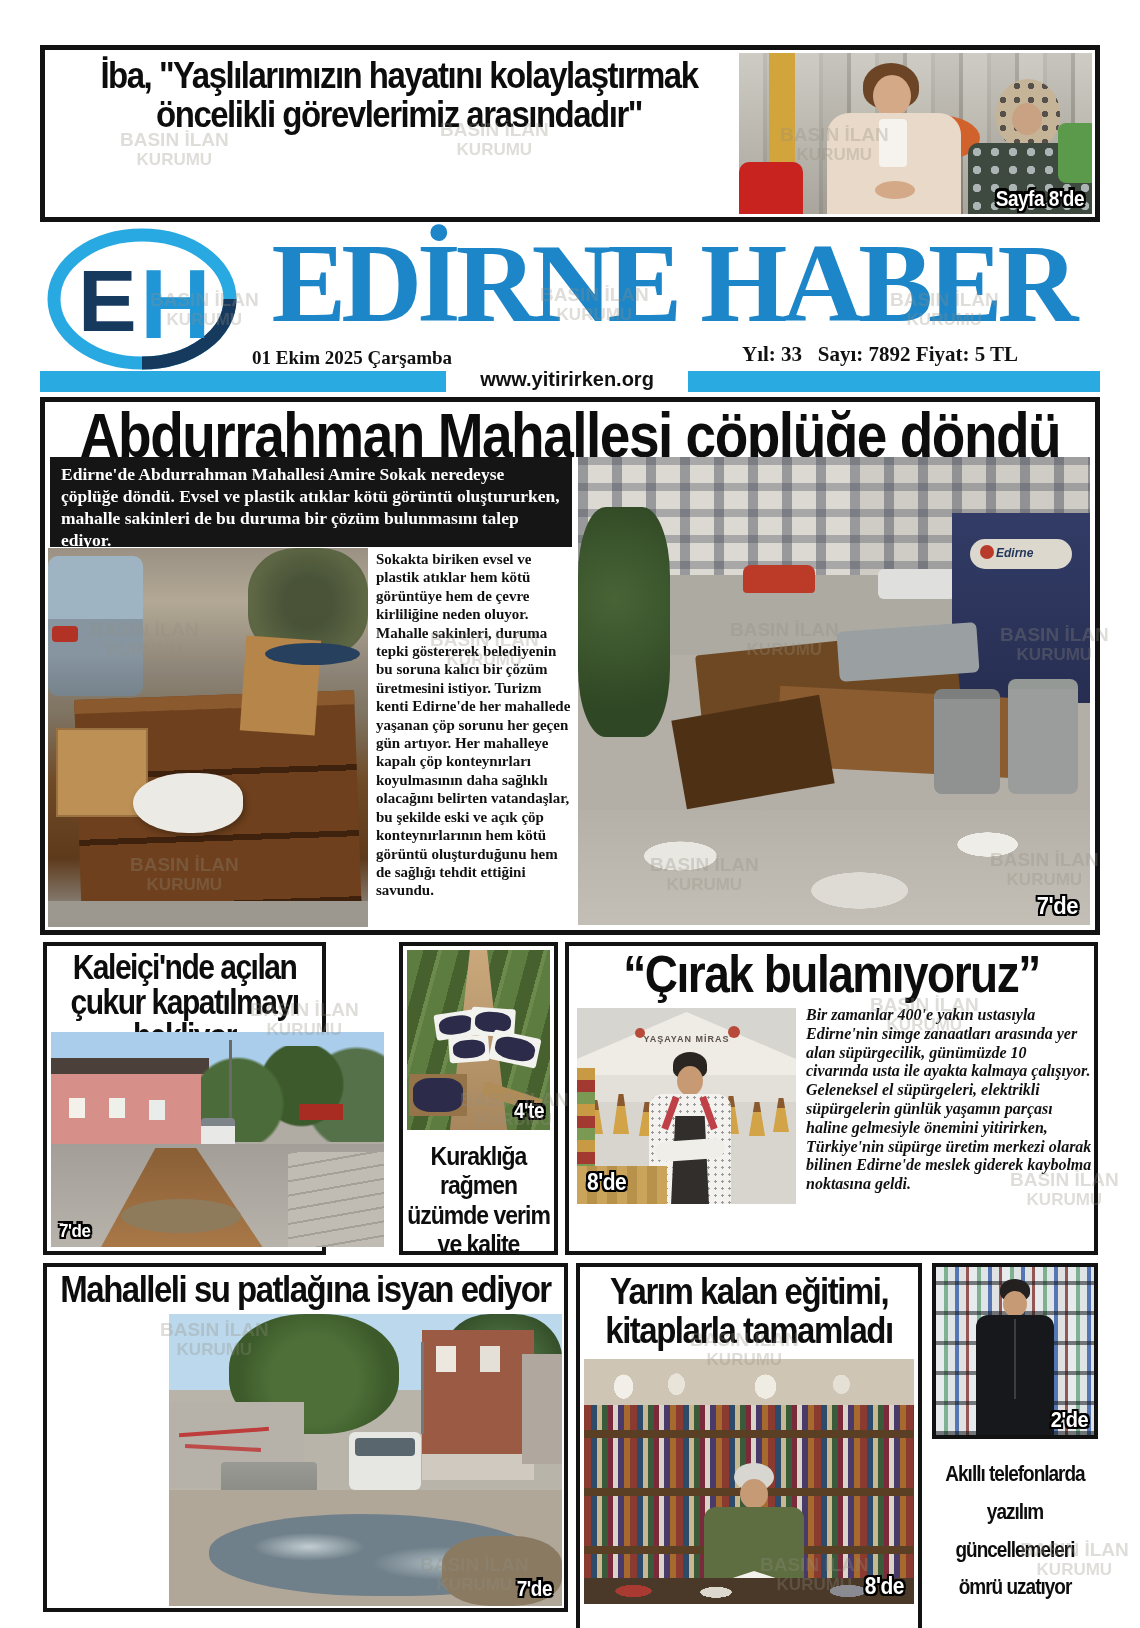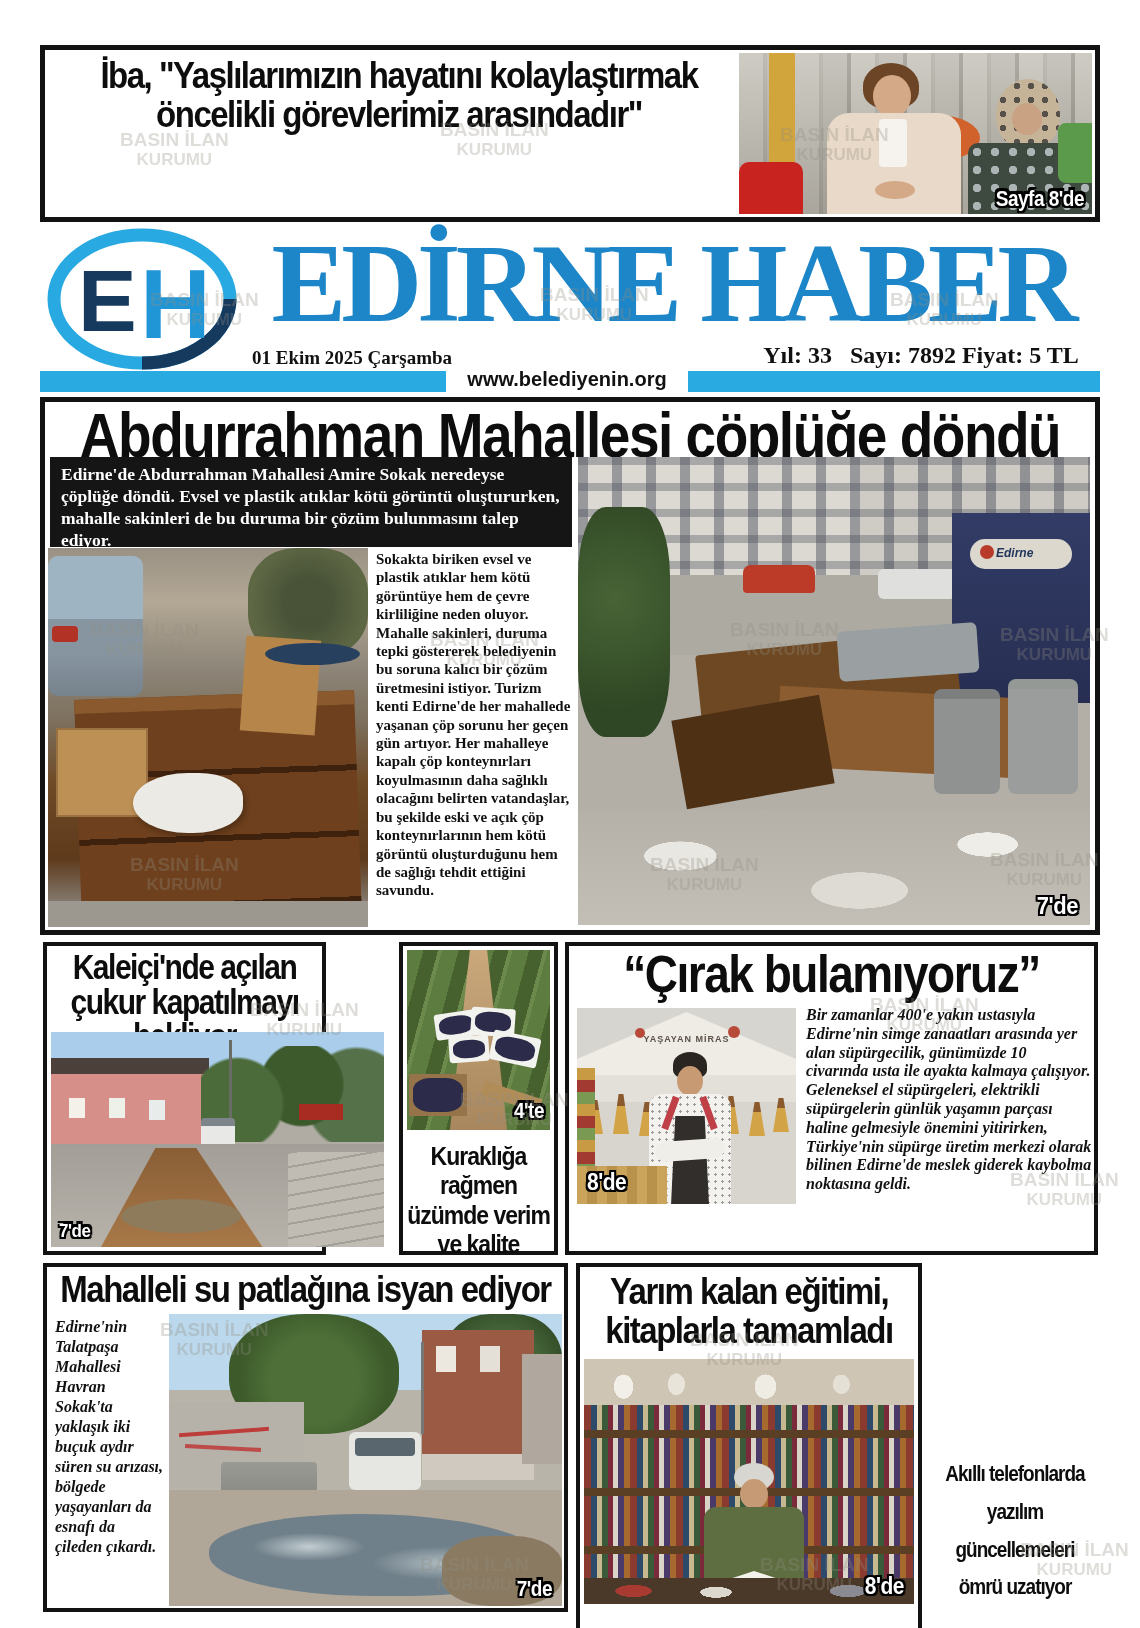--- a/index.html
+++ b/index.html
@@ -117,7 +117,7 @@
     </svg>
     <div class="abs ser" style="left:245px;top:230px;width:855px;font-size:112px;letter-spacing:-5px;line-height:.95;color:#1d86c8;text-align:center;white-space:nowrap;">EDİRNE HABER</div>
     <div class="abs ser" style="left:252px;top:347px;font-size:19px;">01 Ekim 2025 Çarşamba</div>
-    <div class="abs ser" style="left:742px;top:342px;width:358px;font-size:24px;text-align:center;white-space:pre;">Yıl: 33   Sayı: 7892 Fiyat: 5 TL</div>
+    <div class="abs ser" style="left:742px;top:342px;width:358px;font-size:21px;text-align:left;white-space:pre;">Yıl: 33   Sayı: 7892 Fiyat: 5 TL</div>
     <div class="abs" style="left:40px;top:371px;width:406px;height:21px;background:#29abe2;"></div>
     <div class="abs" style="left:446px;top:368px;width:242px;font-size:20px;font-weight:800;color:#111;text-align:center;">www.belediyenin.org</div>
     <div class="abs" style="left:688px;top:371px;width:412px;height:21px;background:#29abe2;"></div>

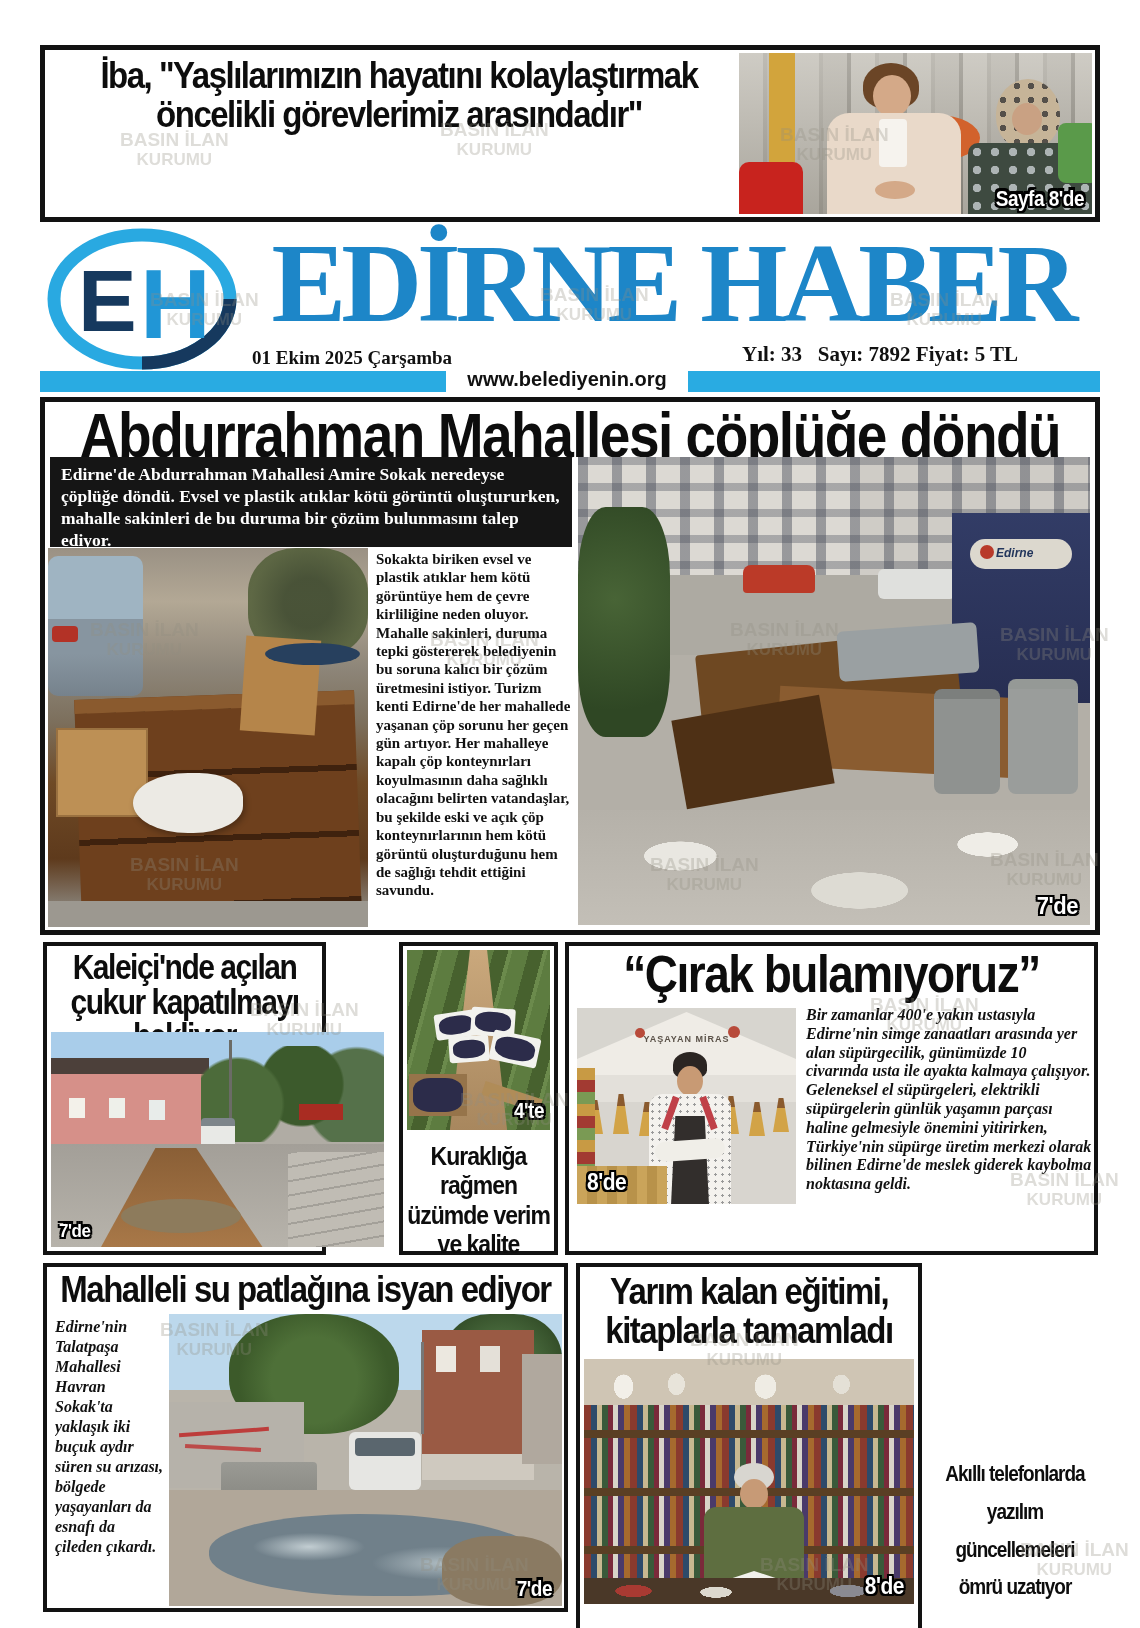--- a/index.html
+++ b/index.html
@@ -119,7 +119,7 @@
     <div class="abs ser" style="left:252px;top:347px;font-size:19px;">01 Ekim 2025 Çarşamba</div>
     <div class="abs ser" style="left:742px;top:342px;width:358px;font-size:21px;text-align:left;white-space:pre;">Yıl: 33   Sayı: 7892 Fiyat: 5 TL</div>
     <div class="abs" style="left:40px;top:371px;width:406px;height:21px;background:#29abe2;"></div>
-    <div class="abs" style="left:446px;top:368px;width:242px;font-size:20px;font-weight:800;color:#111;text-align:center;">www.belediyenin.org</div>
+    <div class="abs" style="left:446px;top:368px;width:242px;font-size:20px;font-weight:800;color:#111;text-align:center;">www.yitirirken.org</div>
     <div class="abs" style="left:688px;top:371px;width:412px;height:21px;background:#29abe2;"></div>
   </header>
 

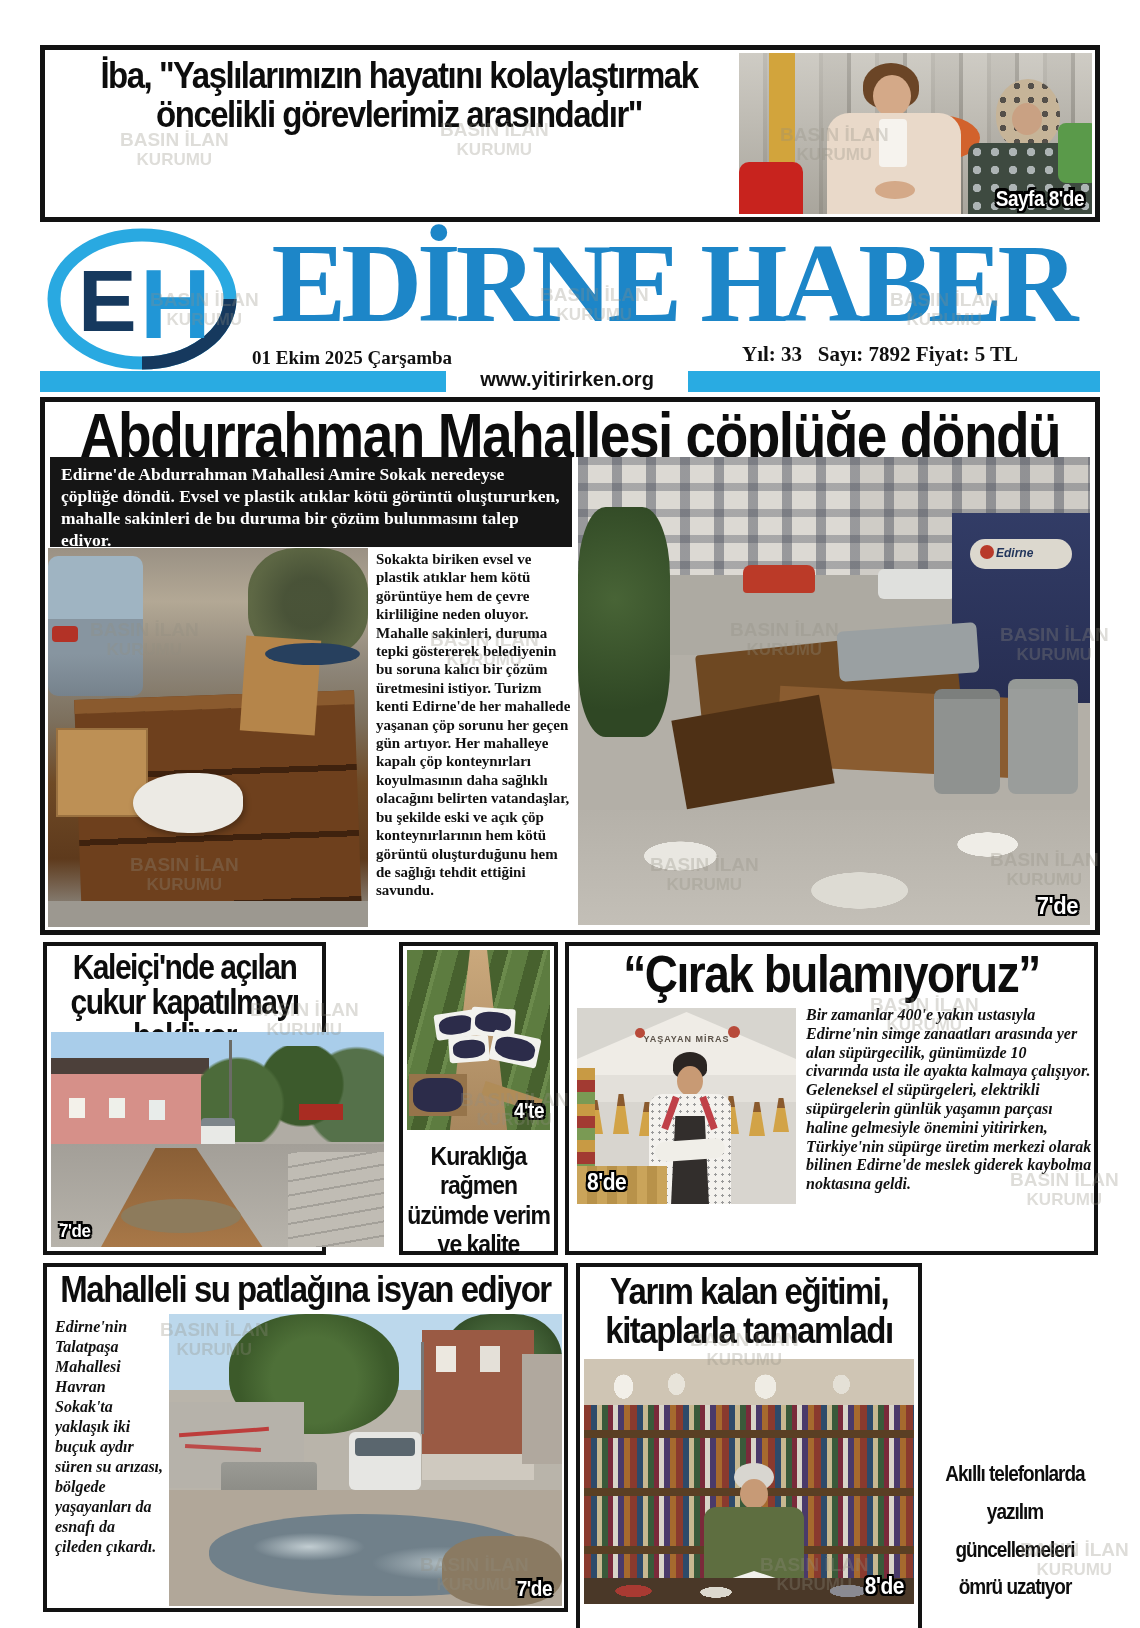--- a/index.html
+++ b/index.html
@@ -247,7 +247,6 @@
 
   <section class="box" style="left:43px;top:1263px;width:525px;height:349px;">
     <div class="hl" style="position:absolute;left:0;top:3px;width:100%;text-align:center;font-size:33px;">Mahalleli su patlağına isyan ediyor</div>
-    <div class="abs ser" style="left:8px;top:50px;width:110px;height:288px;font-size:16px;line-height:20px;font-style:italic;overflow:hidden;">Edirne'nin Talatpaşa Mahallesi Havran Sokak'ta yaklaşık iki buçuk aydır süren su arızası, bölgede yaşayanları da esnafı da çileden çıkardı.</div>
     <div class="ph ph-su" style="left:122px;top:47px;width:393px;height:292px;">
       <div style="left:60px;top:0;width:170px;height:120px;background:radial-gradient(circle at 50% 55%,#4e7038 40%,#3c5a2a 70%);border-radius:45%;"></div>
       <div style="right:0;top:0;width:120px;height:110px;background:radial-gradient(circle,#46663a 45%,#35502a 75%);border-radius:40%;"></div>

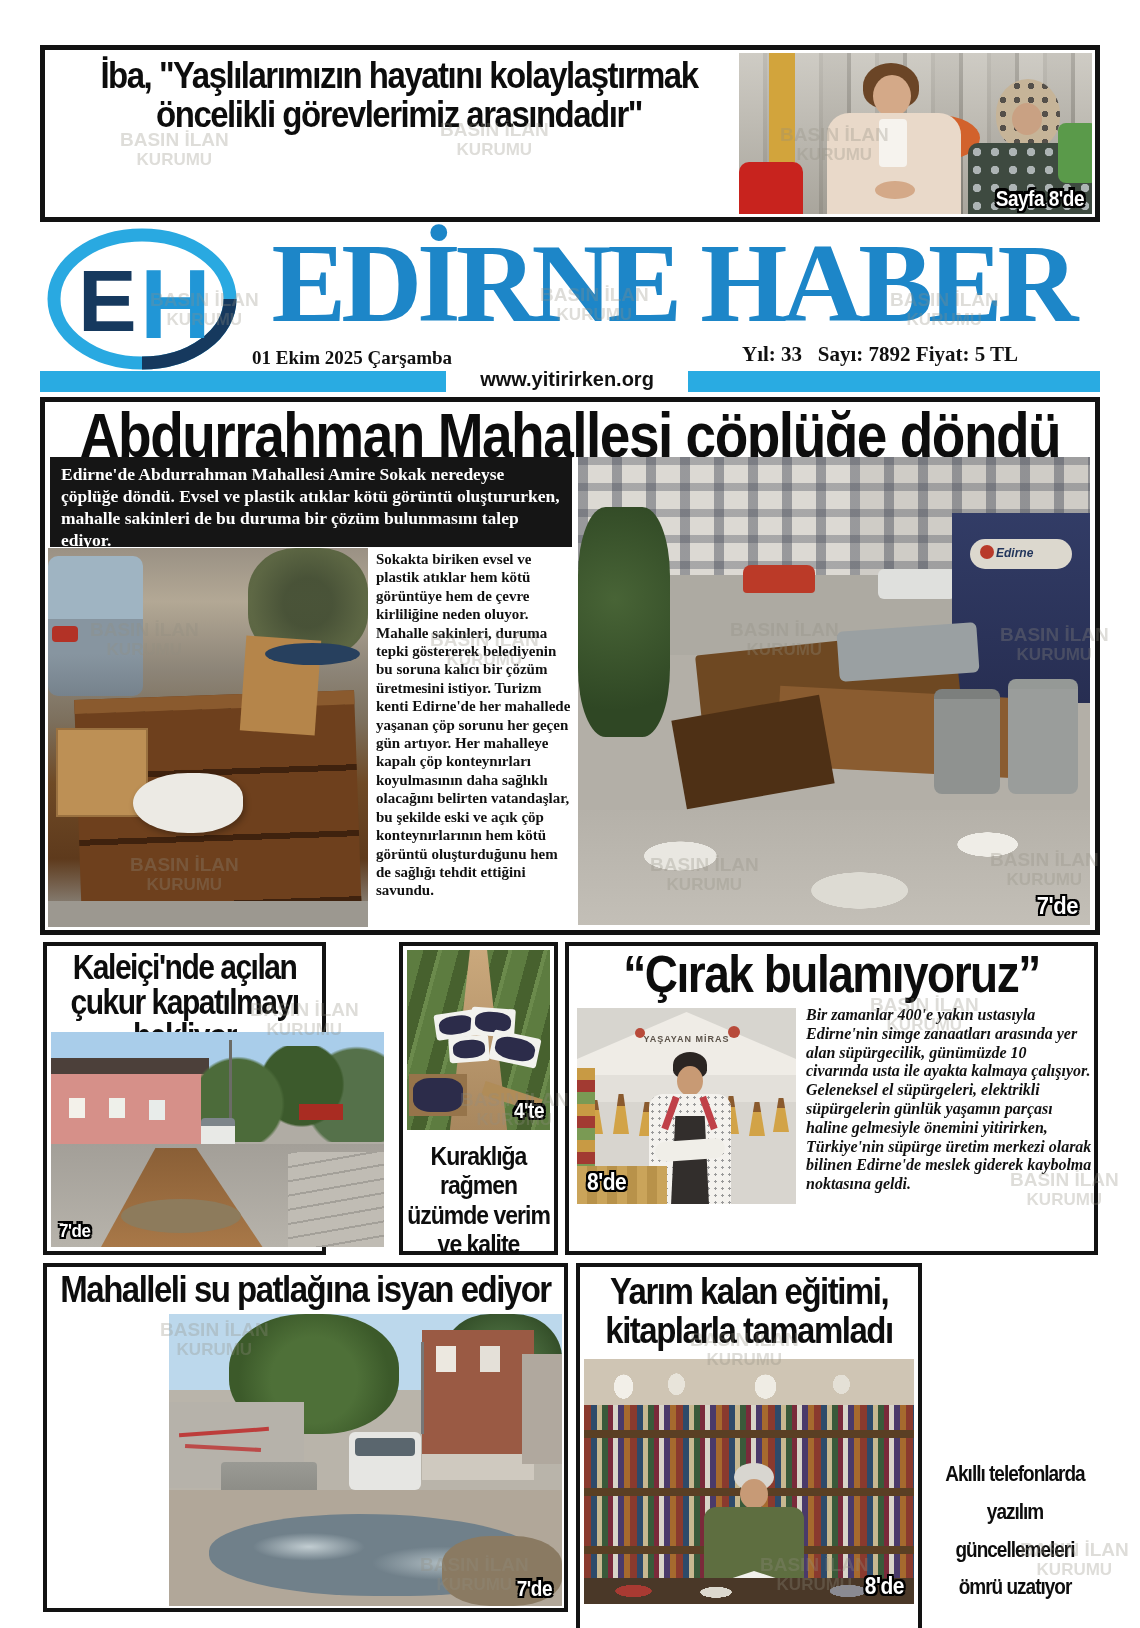--- a/index.html
+++ b/index.html
@@ -296,6 +296,17 @@
   </section>
 
   <section class="abs" style="left:932px;top:1263px;width:166px;height:349px;">
+    <div class="box" style="left:0;top:0;width:166px;height:176px;">
+      <div class="ph ph-tel" style="left:0;top:0;width:158px;height:168px;">
+        <div style="left:36px;top:12px;width:86px;height:156px;">
+          <div style="left:28px;top:0;width:30px;height:22px;background:#242020;border-radius:50% 50% 35% 35%;"></div>
+          <div style="left:31px;top:12px;width:24px;height:26px;background:#c79a76;border-radius:50%;"></div>
+          <div style="left:4px;top:36px;width:78px;height:120px;background:#17181b;border-radius:12px 12px 0 0;"></div>
+          <div style="left:42px;top:40px;width:2px;height:80px;background:#3c3e44;"></div>
+        </div>
+        <span class="badge" style="right:6px;bottom:4px;font-size:20px;">2'de</span>
+      </div>
+    </div>
     <div class="hl" style="position:absolute;left:0;top:192px;width:166px;text-align:center;font-size:19px;letter-spacing:-1px;line-height:1.65;transform:scaleY(1.2);transform-origin:center top;">Akıllı telefonlarda yazılım güncellemeleri ömrü uzatıyor</div>
   </section>
 </div>

